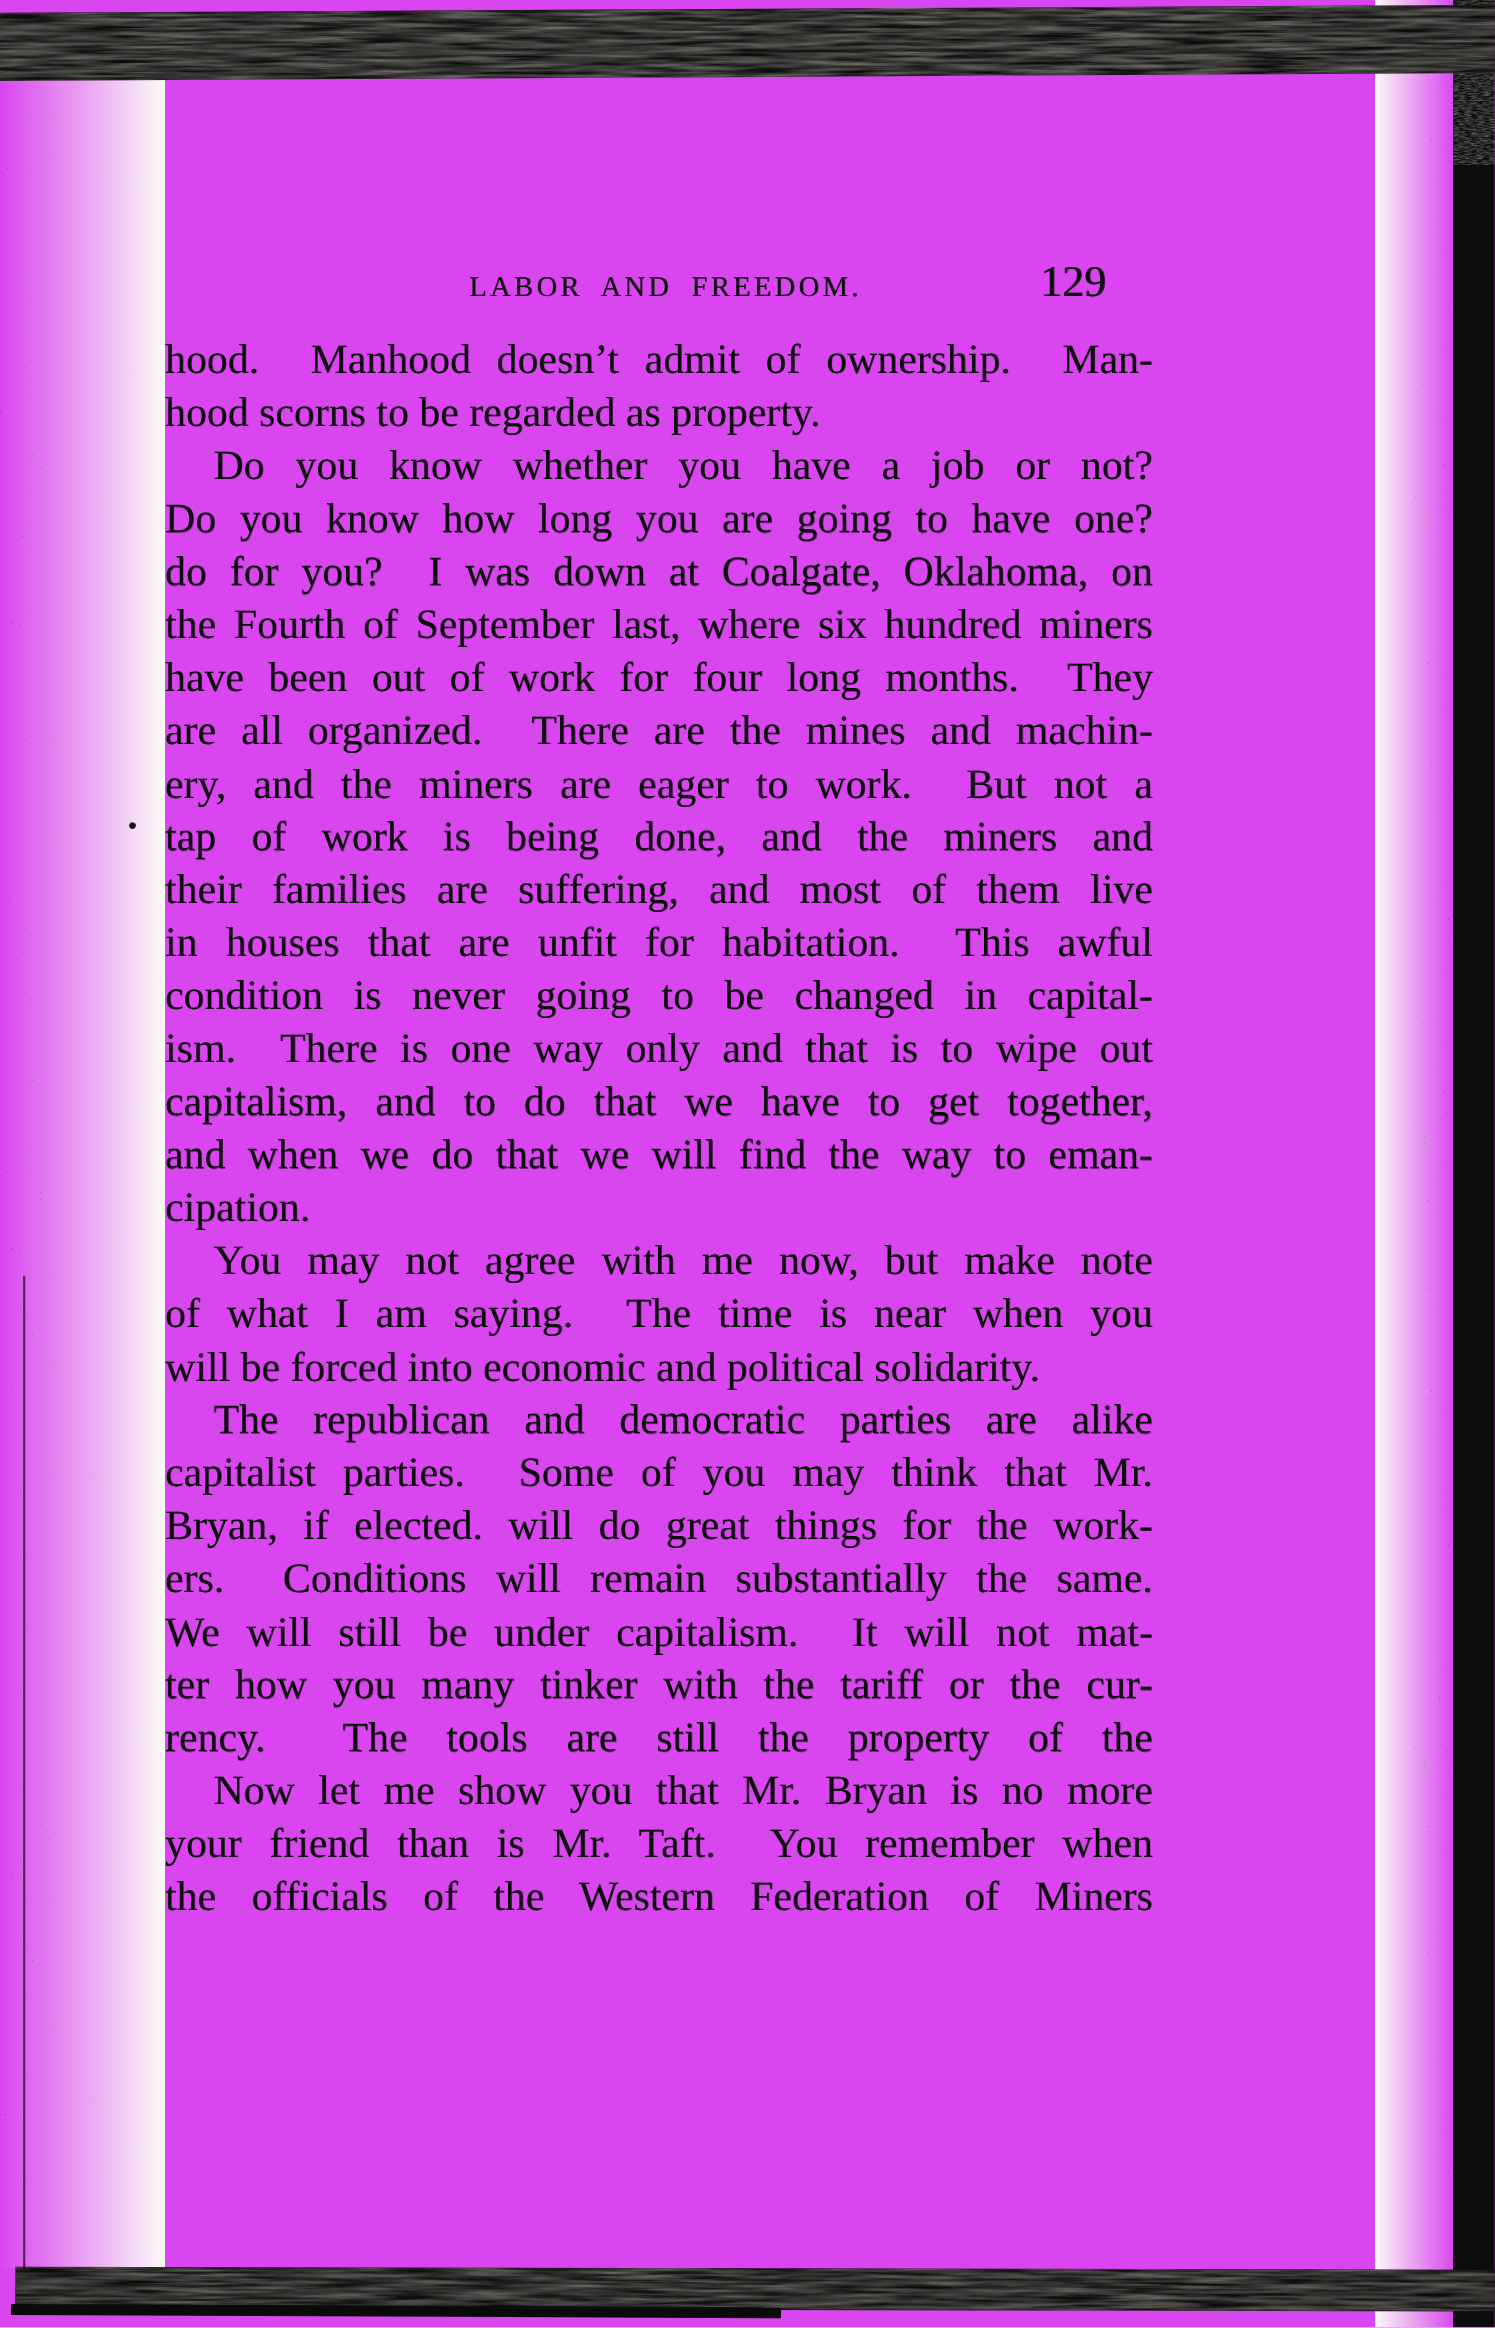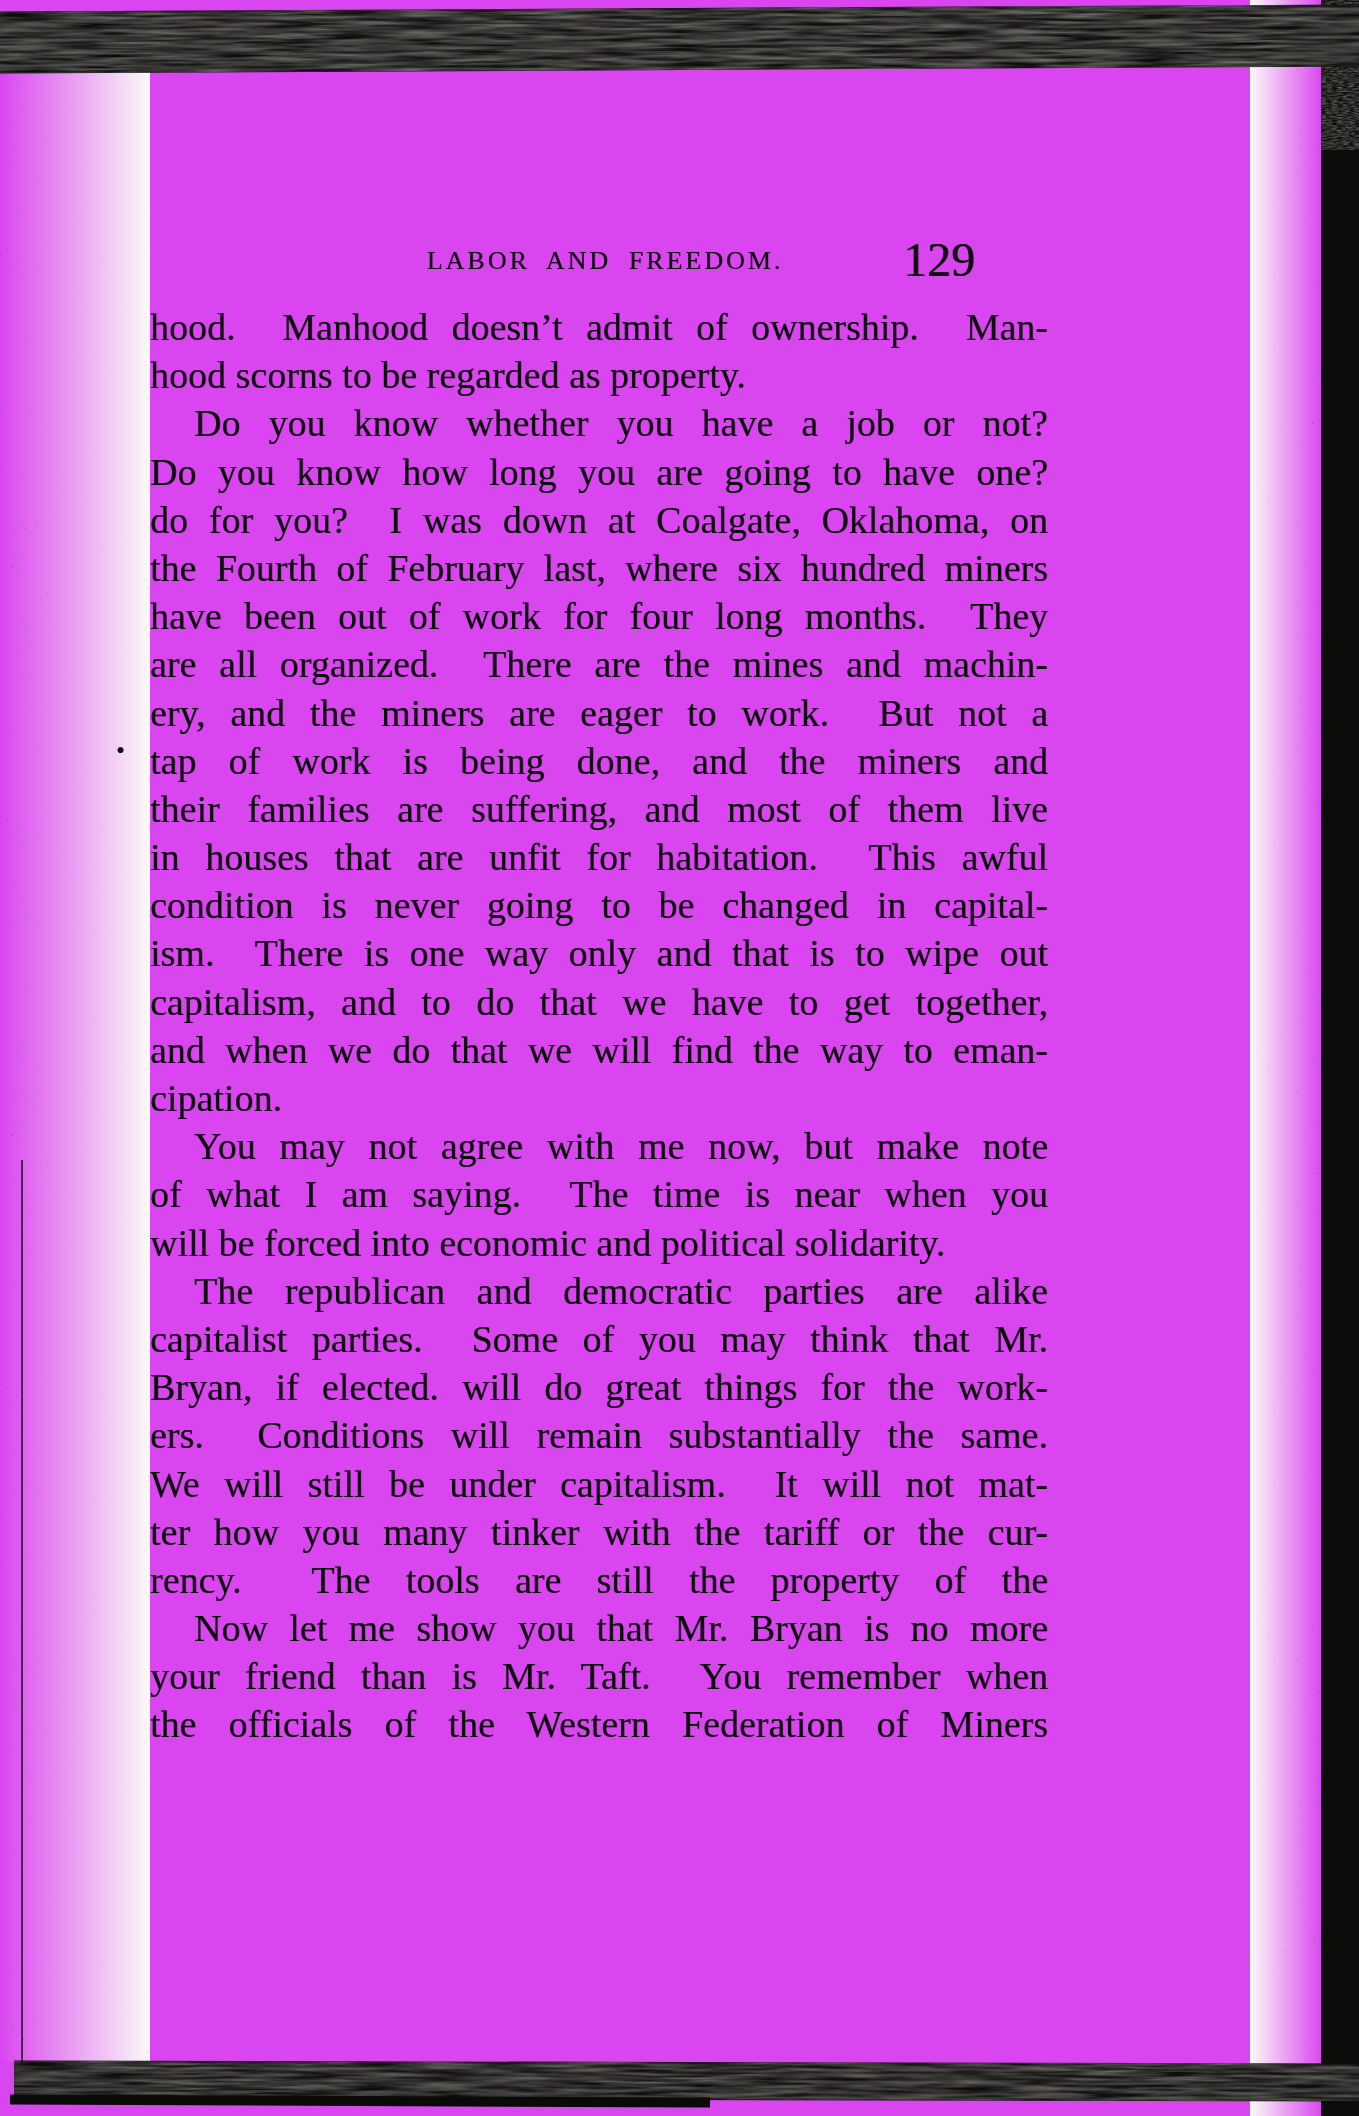--- a/index.html
+++ b/index.html
@@ -31,7 +31,7 @@
   }
   .page-number{
     position:absolute;left:903px;top:232px;width:145px;
-    text-align:left;font-size:48px;
+    text-align:center;font-size:40px;
     text-shadow:.8px .4px 0 rgba(0,0,0,.65);
   }
   .body-text{

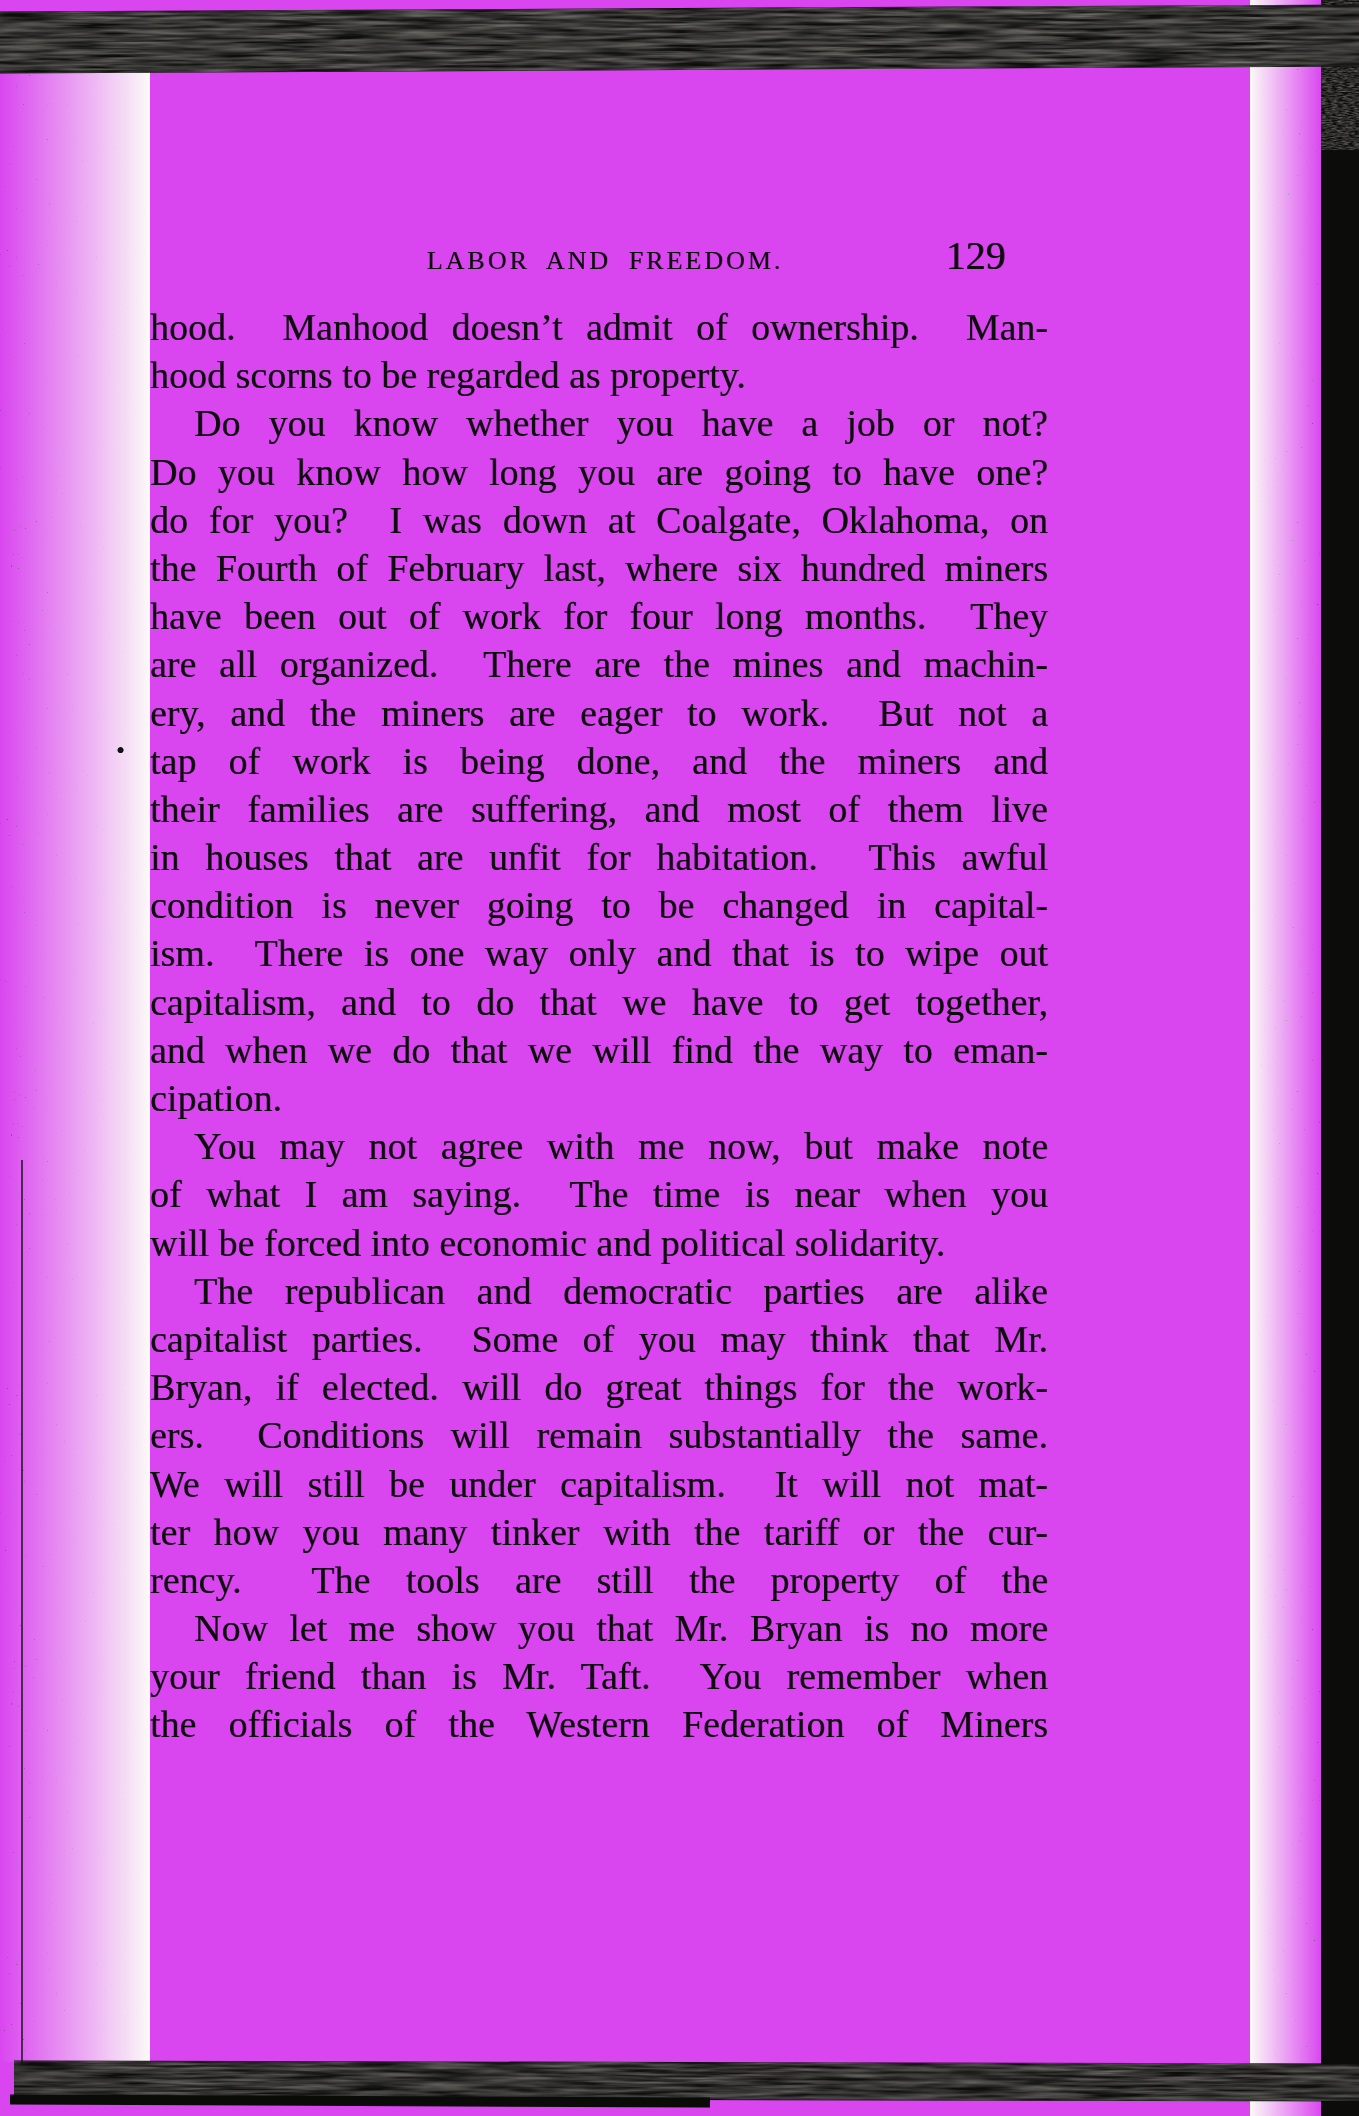--- a/index.html
+++ b/index.html
@@ -116,7 +116,7 @@
     <div class="line indent">Do you know whether you have a job or not?</div>
     <div class="line">Do you know how long you are going to have one?</div>
     <div class="line">do for you?  I was down at Coalgate, Oklahoma, on</div>
-    <div class="line">the Fourth of February last, where six hundred miners</div>
+    <div class="line">the Fourth of September last, where six hundred miners</div>
     <div class="line">have been out of work for four long months.  They</div>
     <div class="line">are all organized.  There are the mines and machin-</div>
     <div class="line">ery, and the miners are eager to work.  But not a</div>

